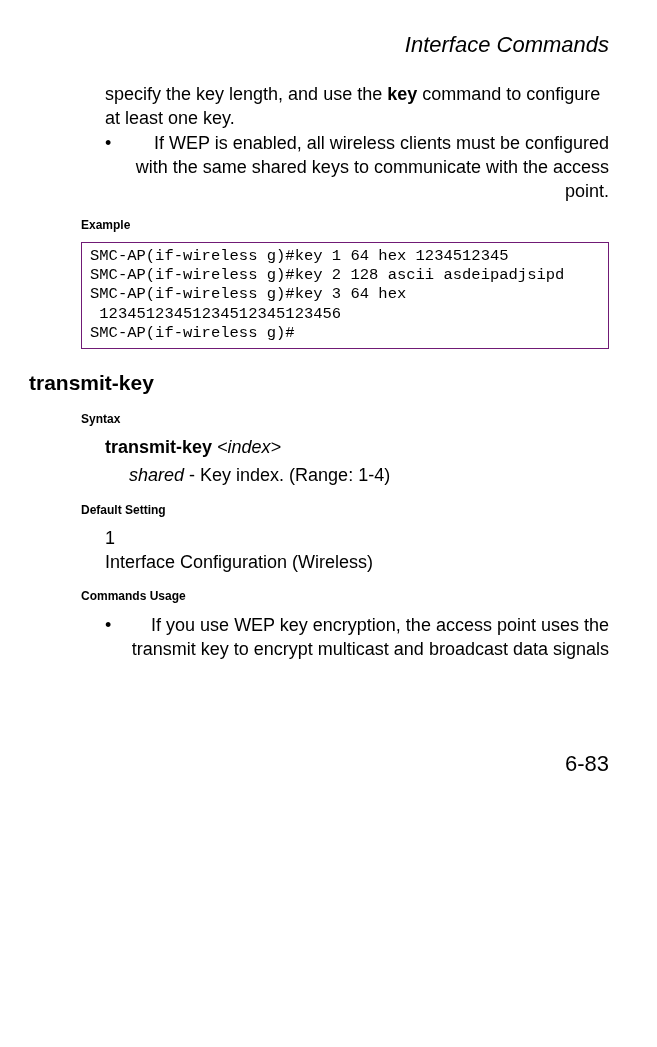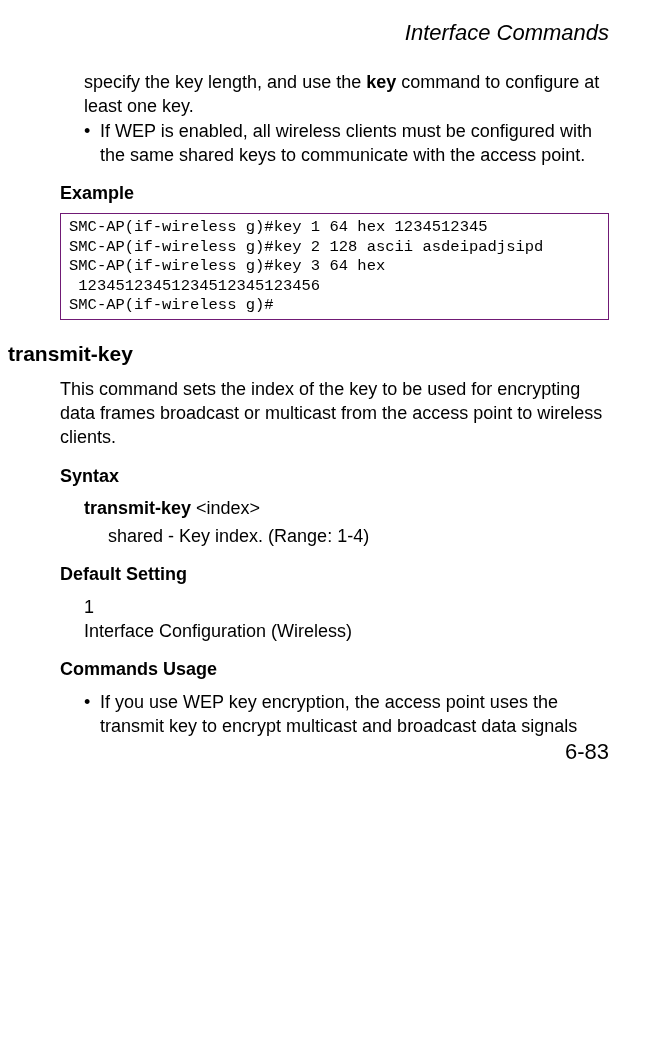--- a/index.html
+++ b/index.html
@@ -18,6 +18,7 @@
     width: 657px;
     height: 805px;
     box-sizing: border-box;
+    margin-top: 12px;
   }
   .running-header {
     position: absolute;

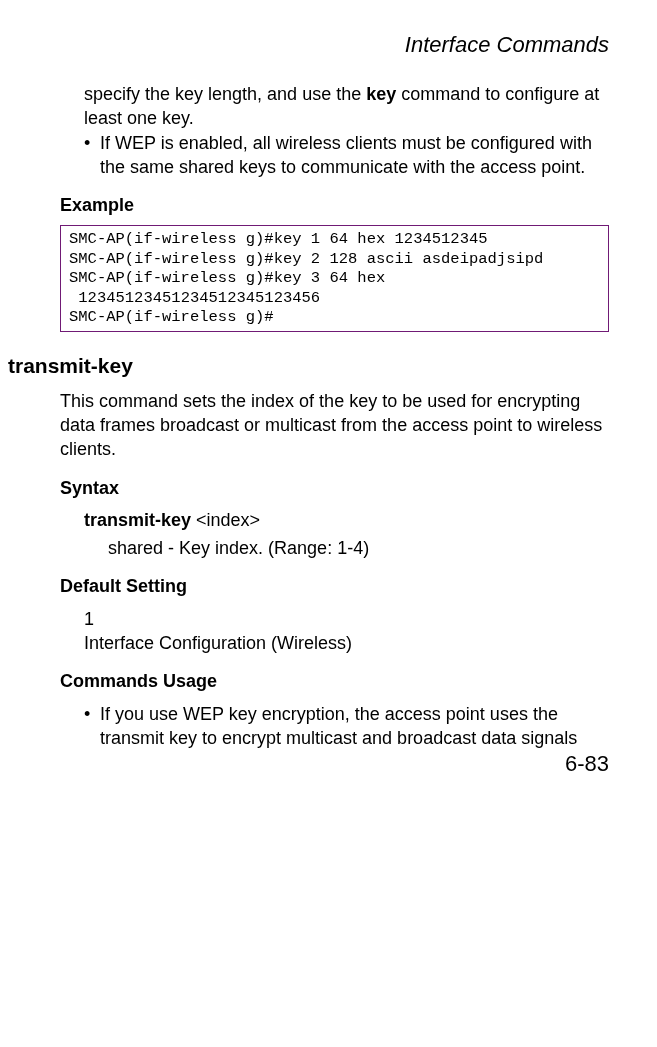--- a/index.html
+++ b/index.html
@@ -29,7 +29,7 @@
     font-size: 22px;
   }
   .content {
-    padding: 70px 48px 0 8px;
+    padding: 70px 48px 0 29px;
     font-size: 18px;
     line-height: 1.35;
   }

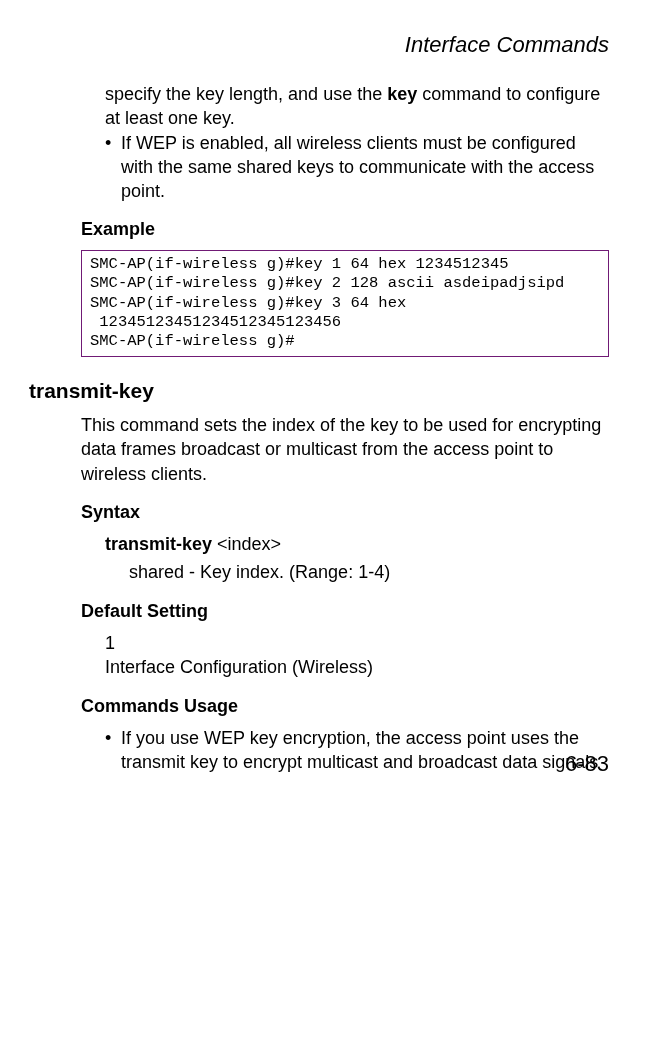--- a/index.html
+++ b/index.html
@@ -40,6 +40,7 @@
     list-style: none;
     padding: 0;
     margin: 0 0 0 76px;
+    text-align: right;
   }
   ul.bullet > li {
     position: relative;

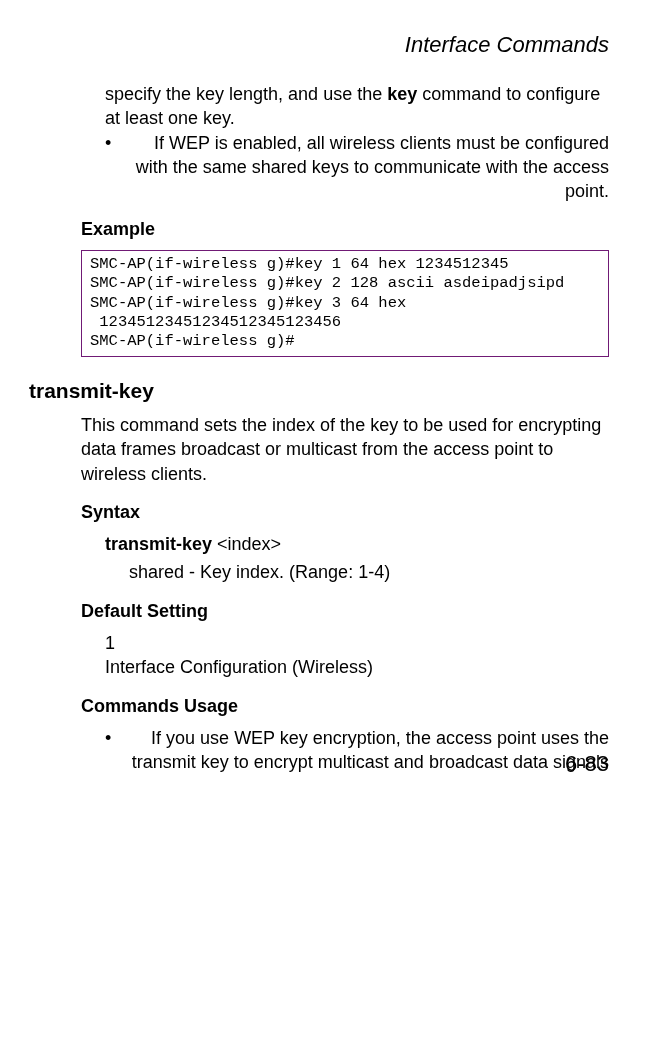--- a/index.html
+++ b/index.html
@@ -58,7 +58,7 @@
     margin-left: 52px;
     margin-top: 14px;
     margin-bottom: 8px;
-    font-size: 18px;
+    font-size: 12px;
   }
   .code-box {
     margin: 0 0 0 52px;

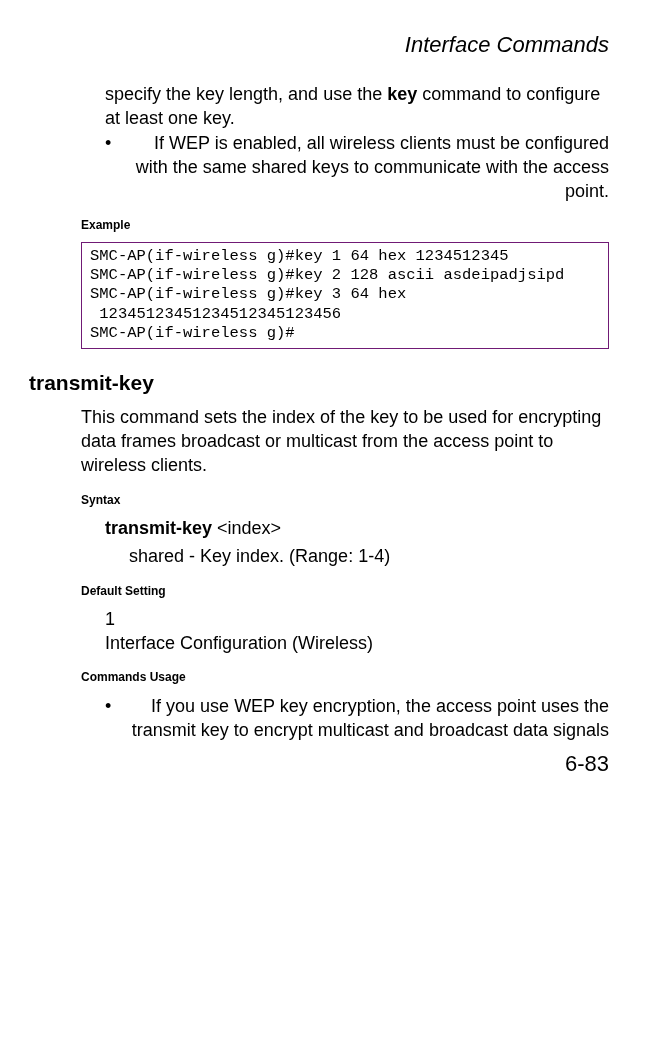--- a/index.html
+++ b/index.html
@@ -136,7 +136,6 @@
 
     <div class="h2">transmit-key</div>
 
-    <div class="desc">This command sets the index of the key to be used for encrypting data frames broadcast or multicast from the access point to wireless clients.</div>
 
     <div class="section-label">Syntax</div>
 

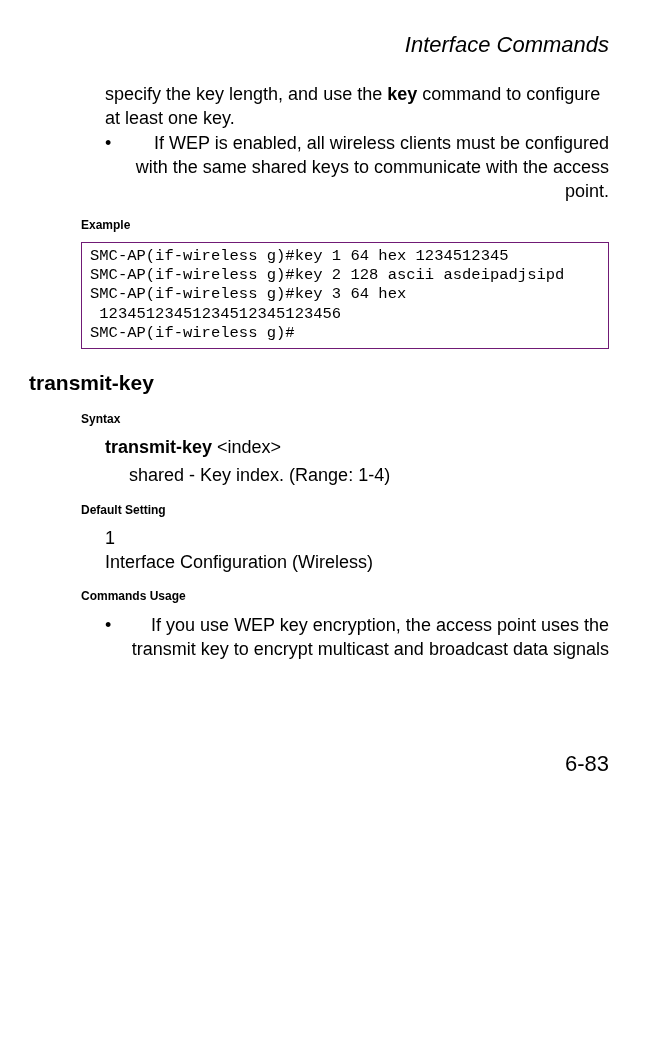--- a/index.html
+++ b/index.html
@@ -99,7 +99,7 @@
     margin-left: 76px;
   }
   .bold { font-weight: bold; }
-  .italic { }
+  .italic { font-style: italic; }
   .footer-page {
     position: absolute;
     bottom: 40px;

